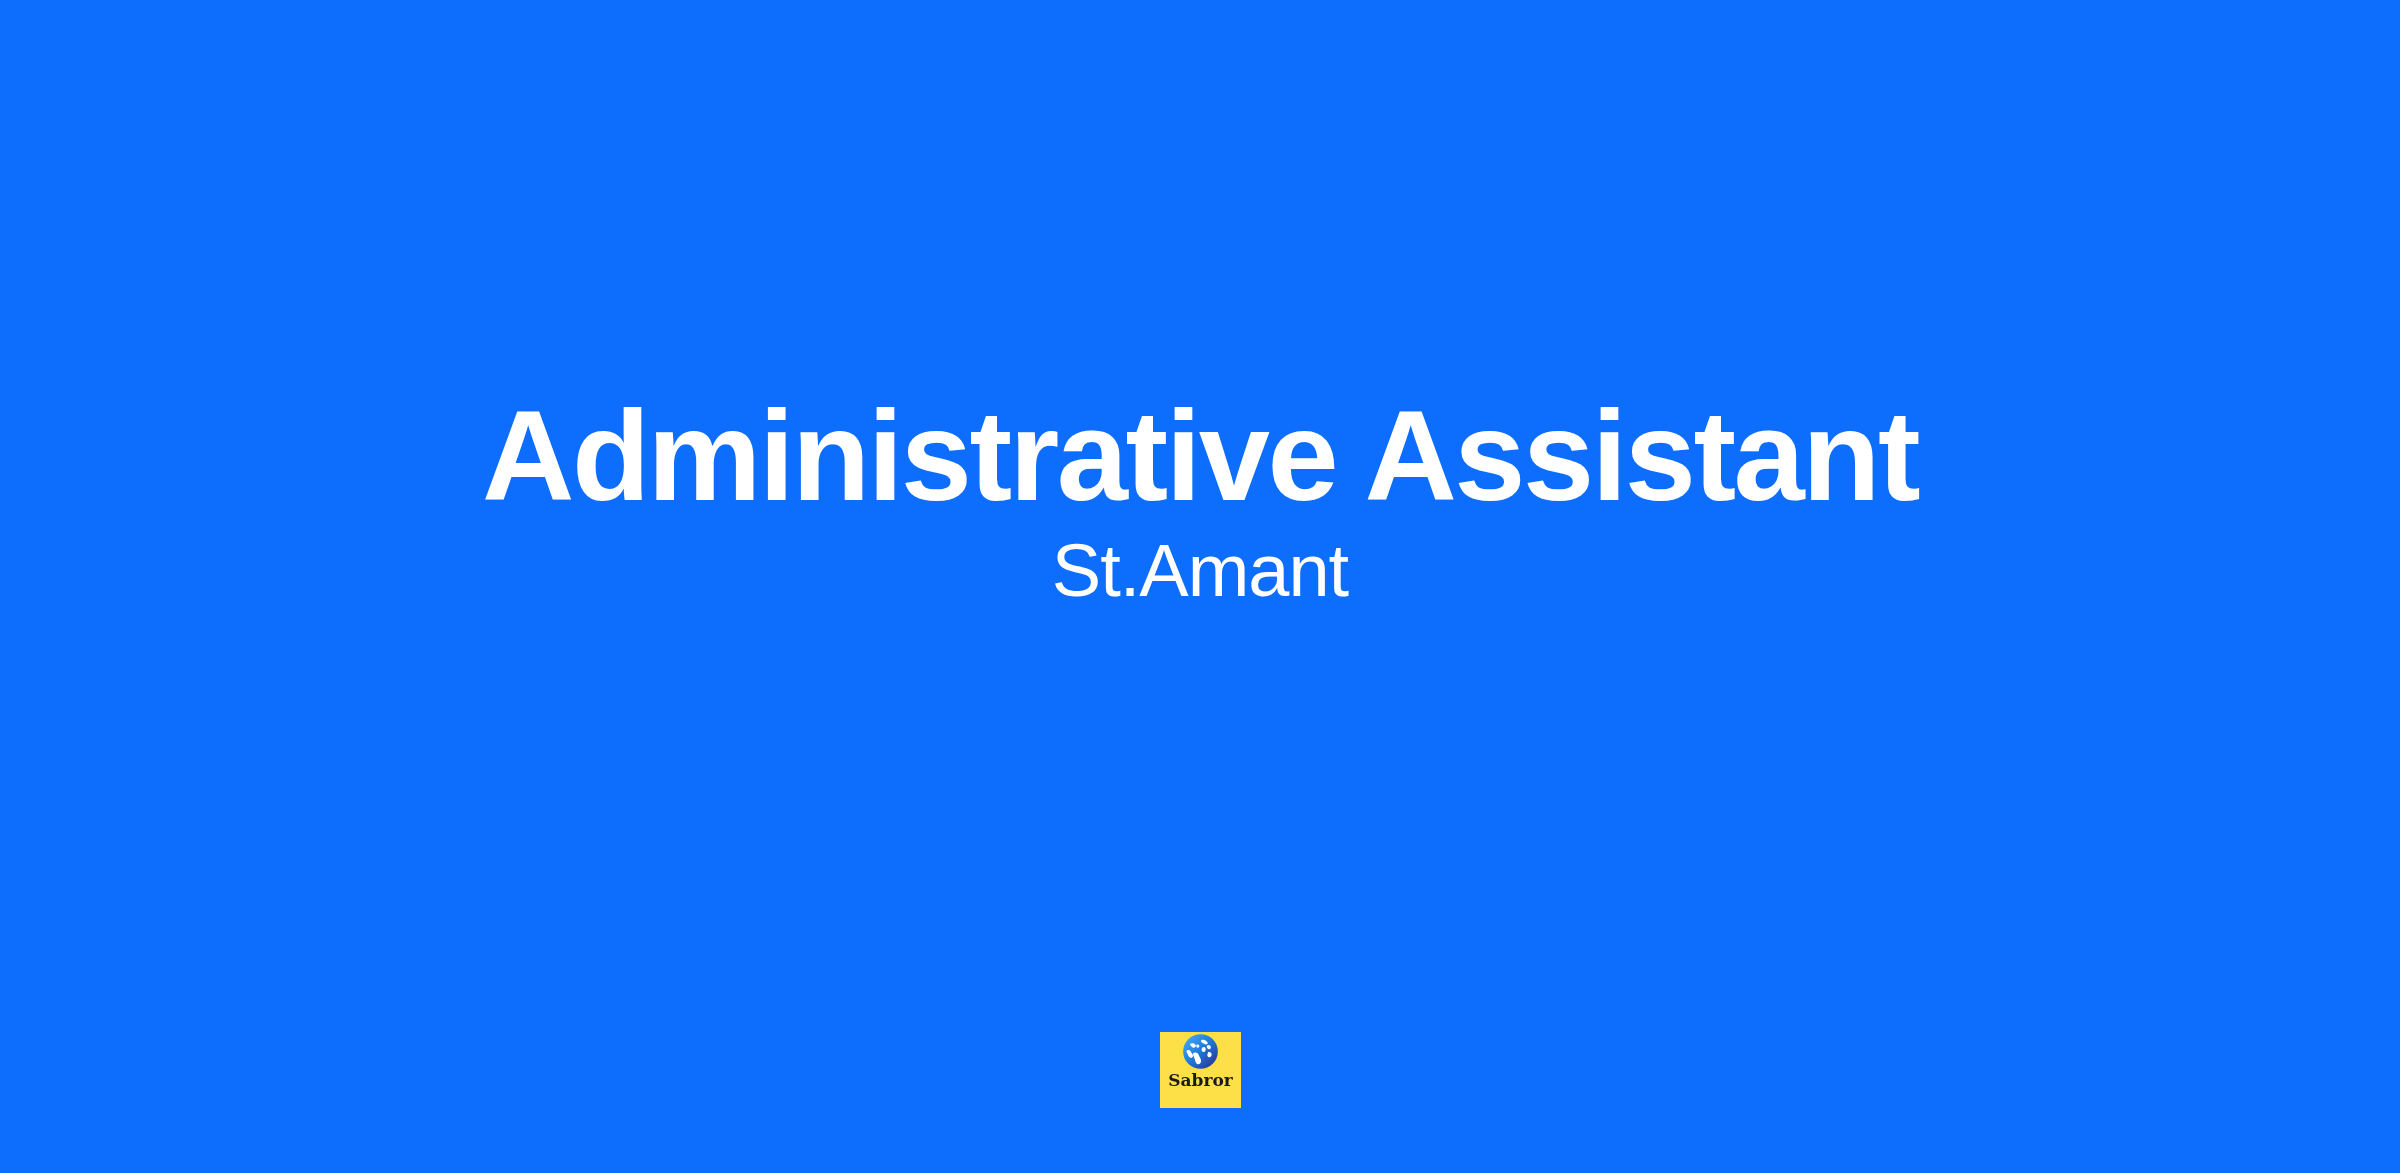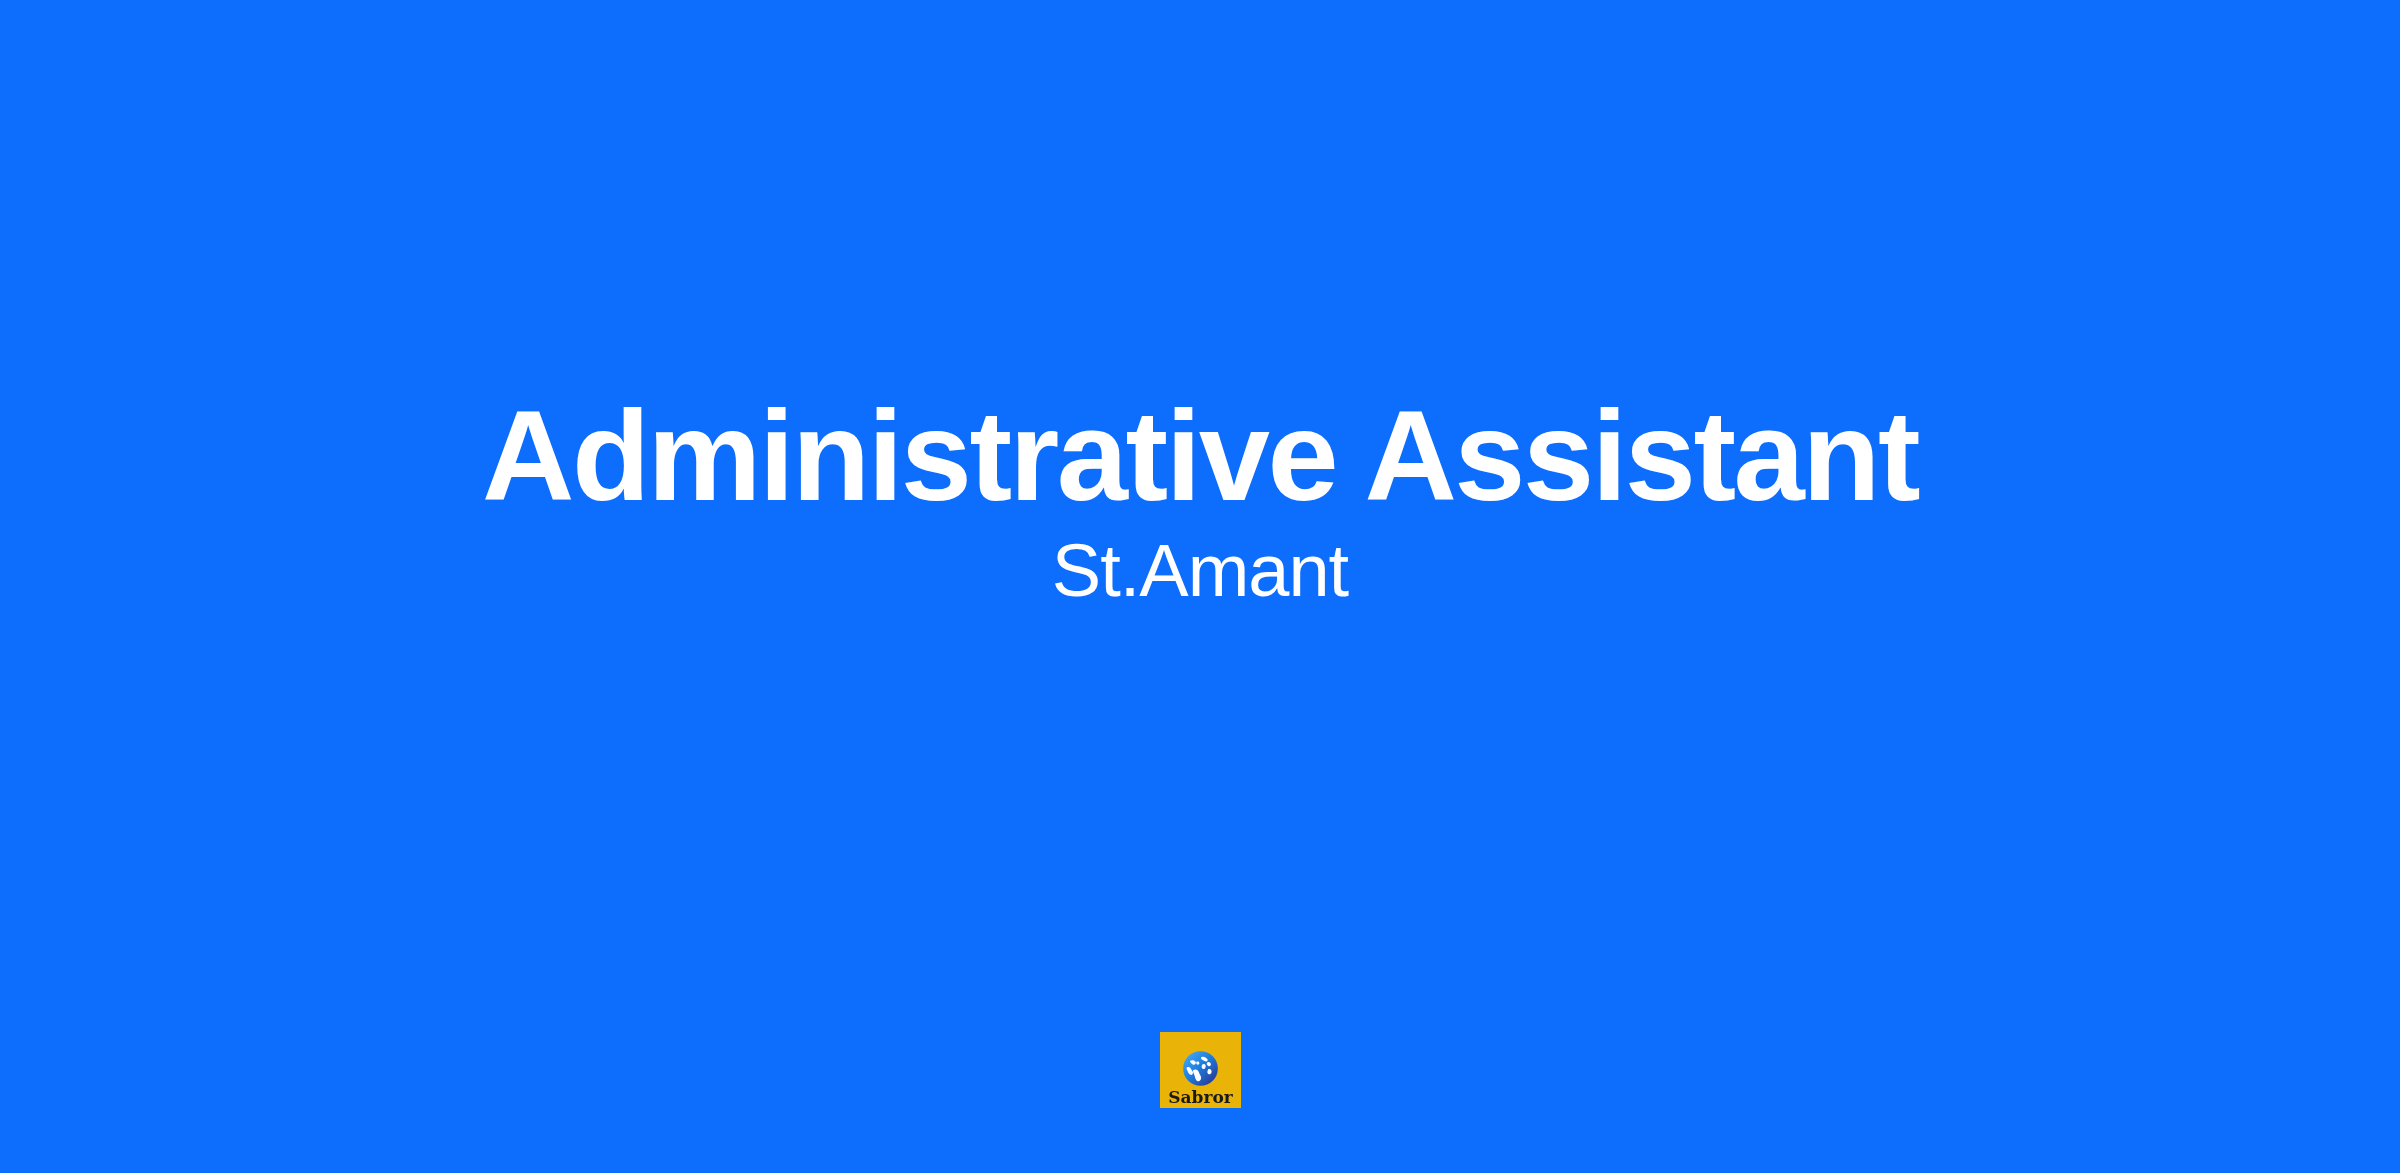--- a/index.html
+++ b/index.html
@@ -68,12 +68,12 @@
     top: 1032px;
     width: 81px;
     height: 76px;
-    background: #eab308;
+    background: #fde047;
     display: flex;
     flex-direction: column;
     align-items: center;
     justify-content: flex-start;
-    padding-top: 18px;
+    padding-top: 1px;
     overflow: hidden;
   }
 

